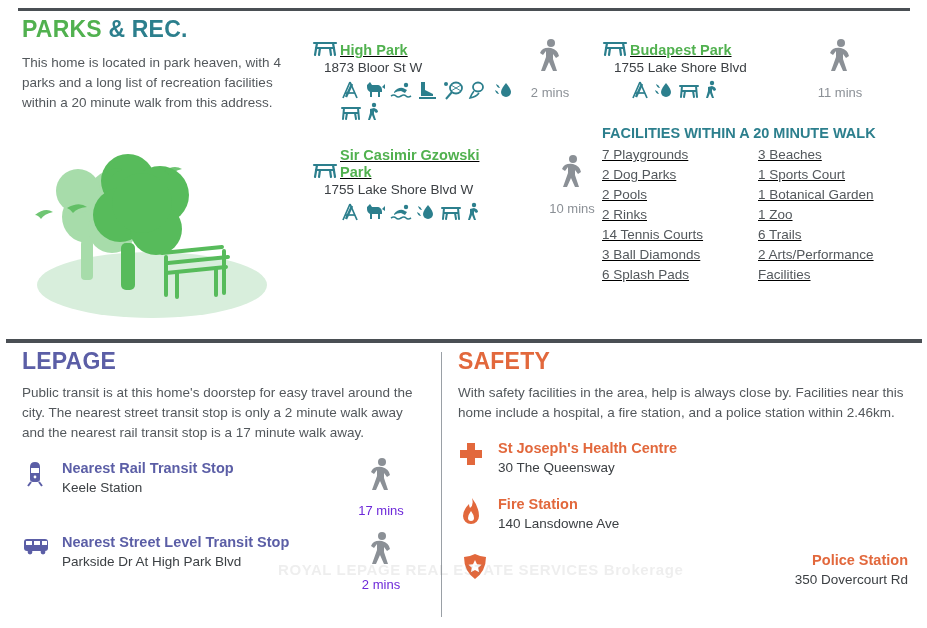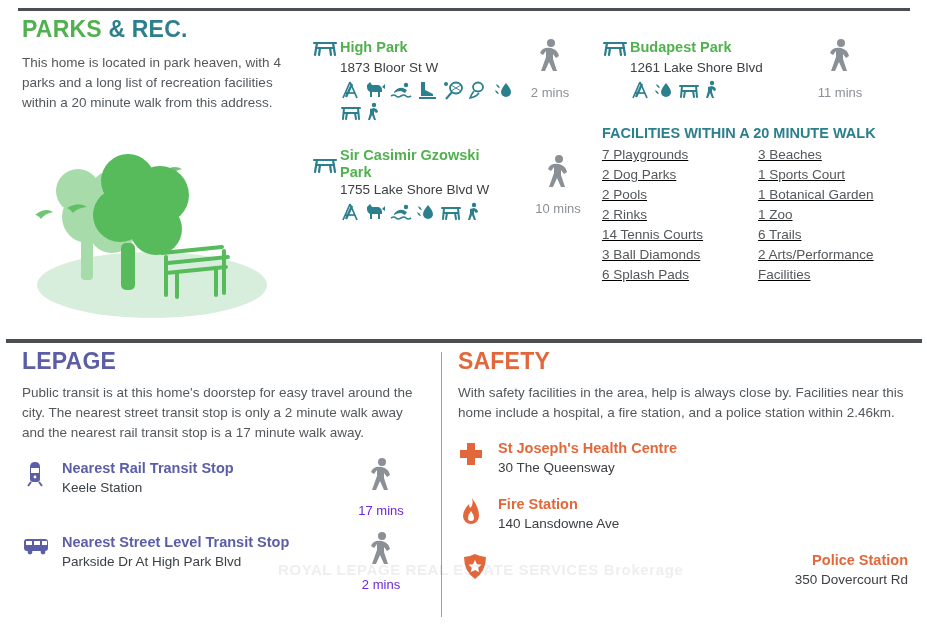--- a/index.html
+++ b/index.html
@@ -47,7 +47,7 @@
 
   
   .park-card { position: absolute; }
-  .park-head { display: flex; align-items: center; }
+  .park-head { display: flex; align-items: flex-end; text-decoration: underline; }
   .bench-icon { width: 28px; height: 22px; flex: 0 0 28px; margin-top: 1px; }
   .park-name {
     color: #51b14f; font-weight: bold; font-size: 14.5px; line-height: 17px;

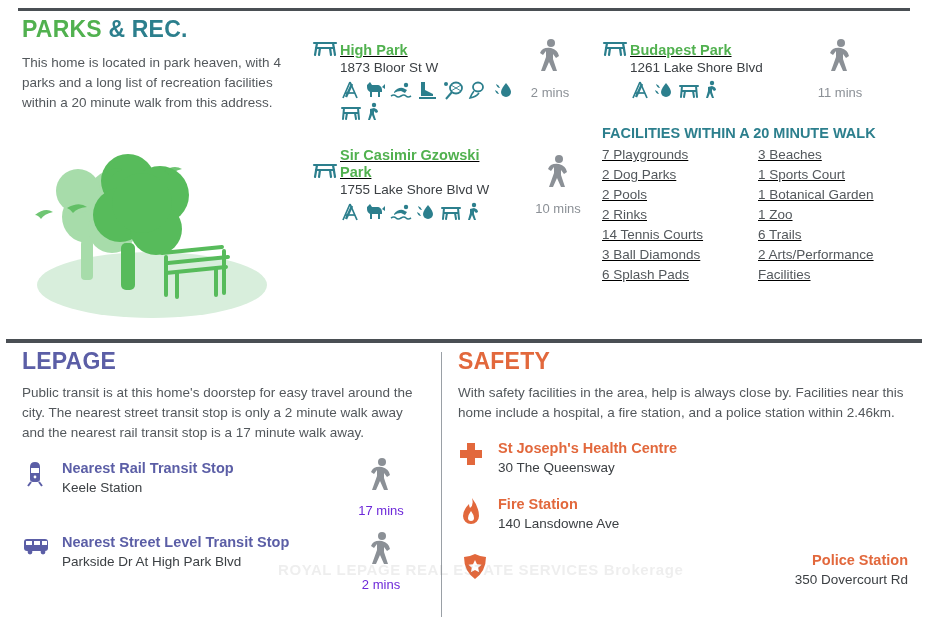--- a/index.html
+++ b/index.html
@@ -54,7 +54,7 @@
     width: 155px;
   }
   .park-addr {
-    color: #3c4044; font-size: 13.5px; line-height: 18px; margin-left: 28px;
+    color: #3c4044; font-size: 13.5px; line-height: 18px; margin-left: 12px;
   }
   .park-icons { margin-left: 28px; margin-top: 3px; display: flex; flex-wrap: wrap;
                 width: 180px; gap: 2px 4px; }

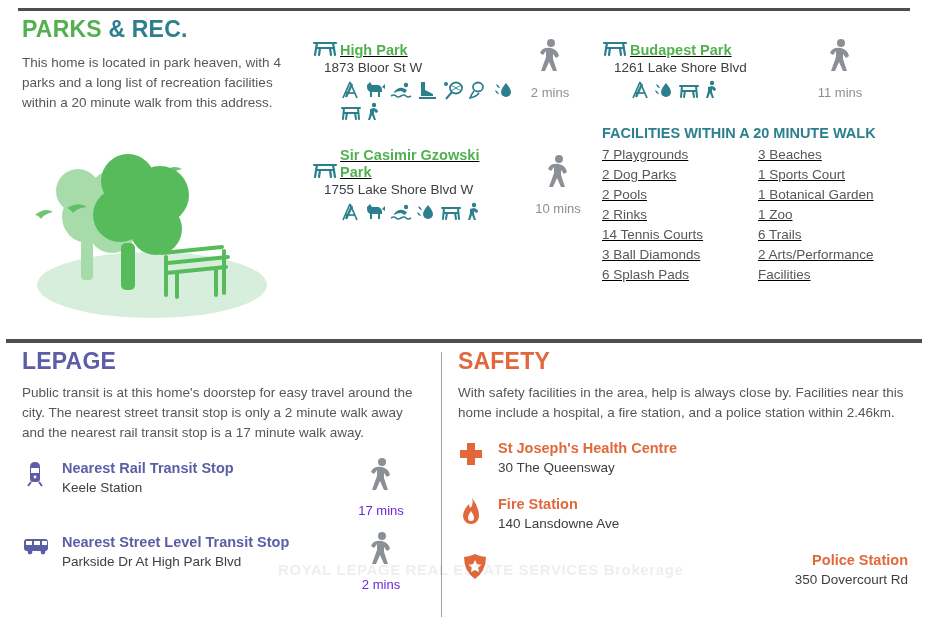--- a/index.html
+++ b/index.html
@@ -345,7 +345,7 @@
       </span>
       <span class="park-name">Budapest Park</span>
     </div>
-    <div class="park-addr">1261 Lake Shore Blvd</div>
+    <div class="park-addr">1755 Lake Shore Blvd</div>
     <div class="park-icons">
       <span>
           <svg width="20" height="20" viewBox="0 0 20 20">

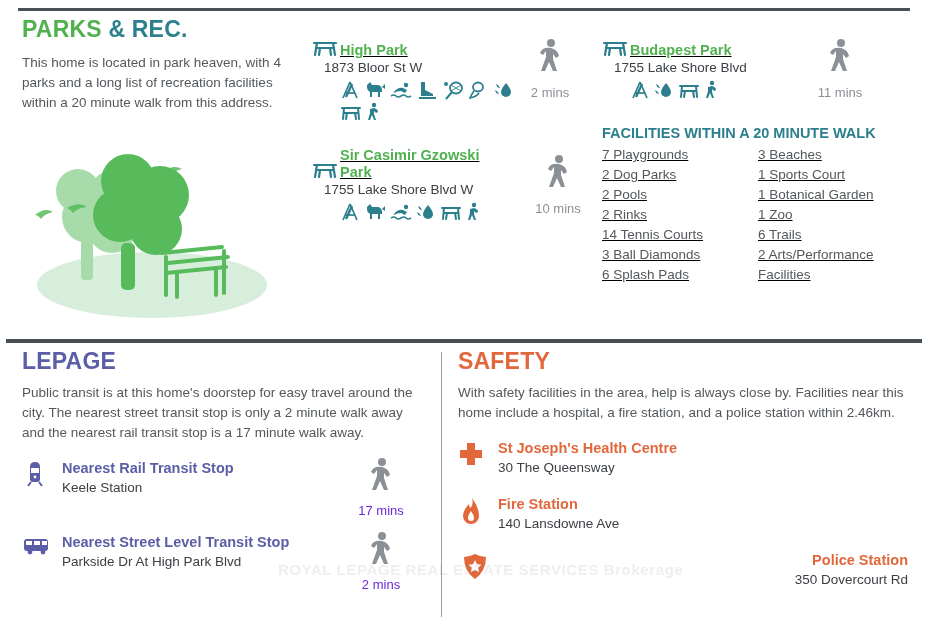--- a/index.html
+++ b/index.html
@@ -321,7 +321,7 @@
         </span>
     </div>
   </div>
-  <div class="walk-badge" style="left:530px; top:154px;">
+  <div class="walk-badge" style="left:544px; top:154px;">
     <svg width="30" height="42" viewBox="0 0 30 42">
       <circle cx="16" cy="5" r="4" fill="#8b9096"></circle>
       <path d="M16 10 q7 2 8 8 l-3 2 -3 -4 v5 l4 12 h-4 l-4 -9 l-4 9 h-4 l5 -14 v-6 l-3 4 -3 -2 q2 -6 11 -5z" fill="#8b9096"></path>

